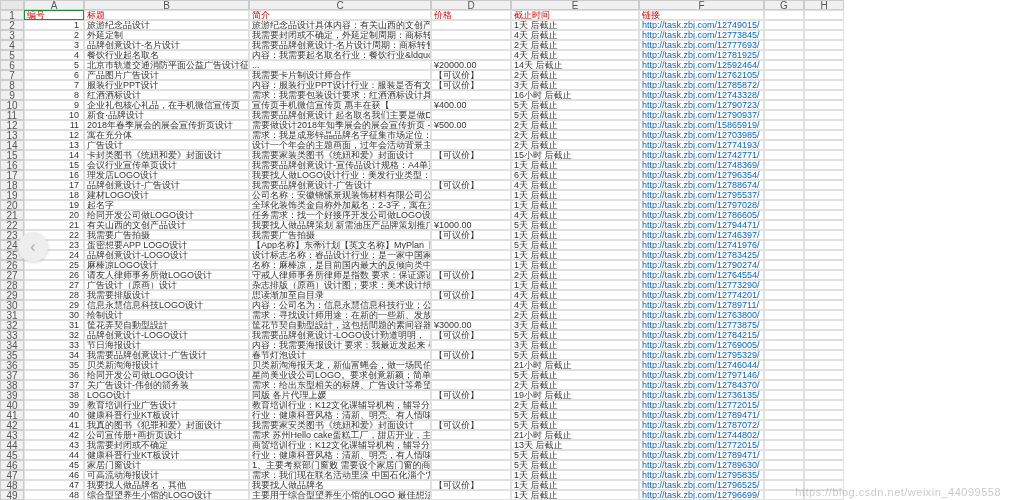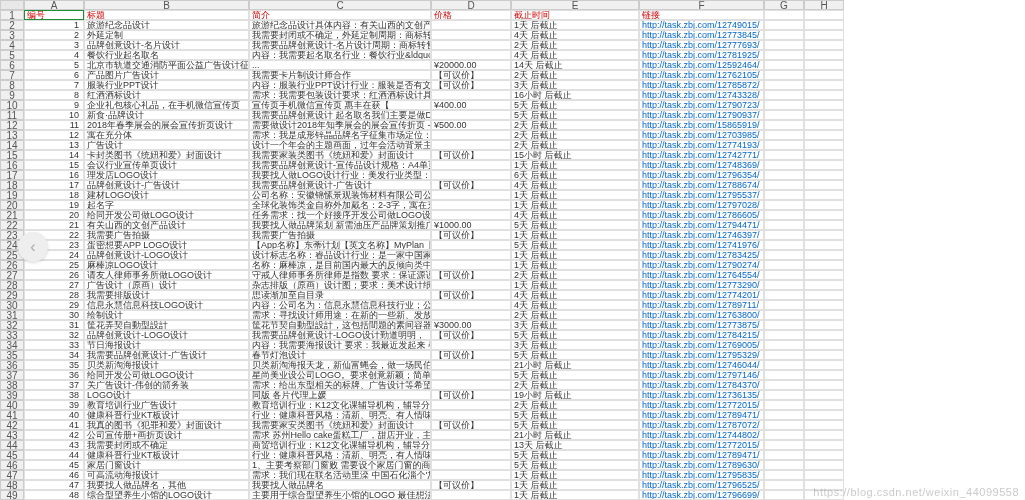--- a/index.html
+++ b/index.html
@@ -61,7 +61,7 @@
   }
   .watermark {
     position: absolute;
-    right: 6px;
+    right: 24px;
     bottom: 2px;
     font-size: 11px;
     color: rgba(150,150,150,0.5);

